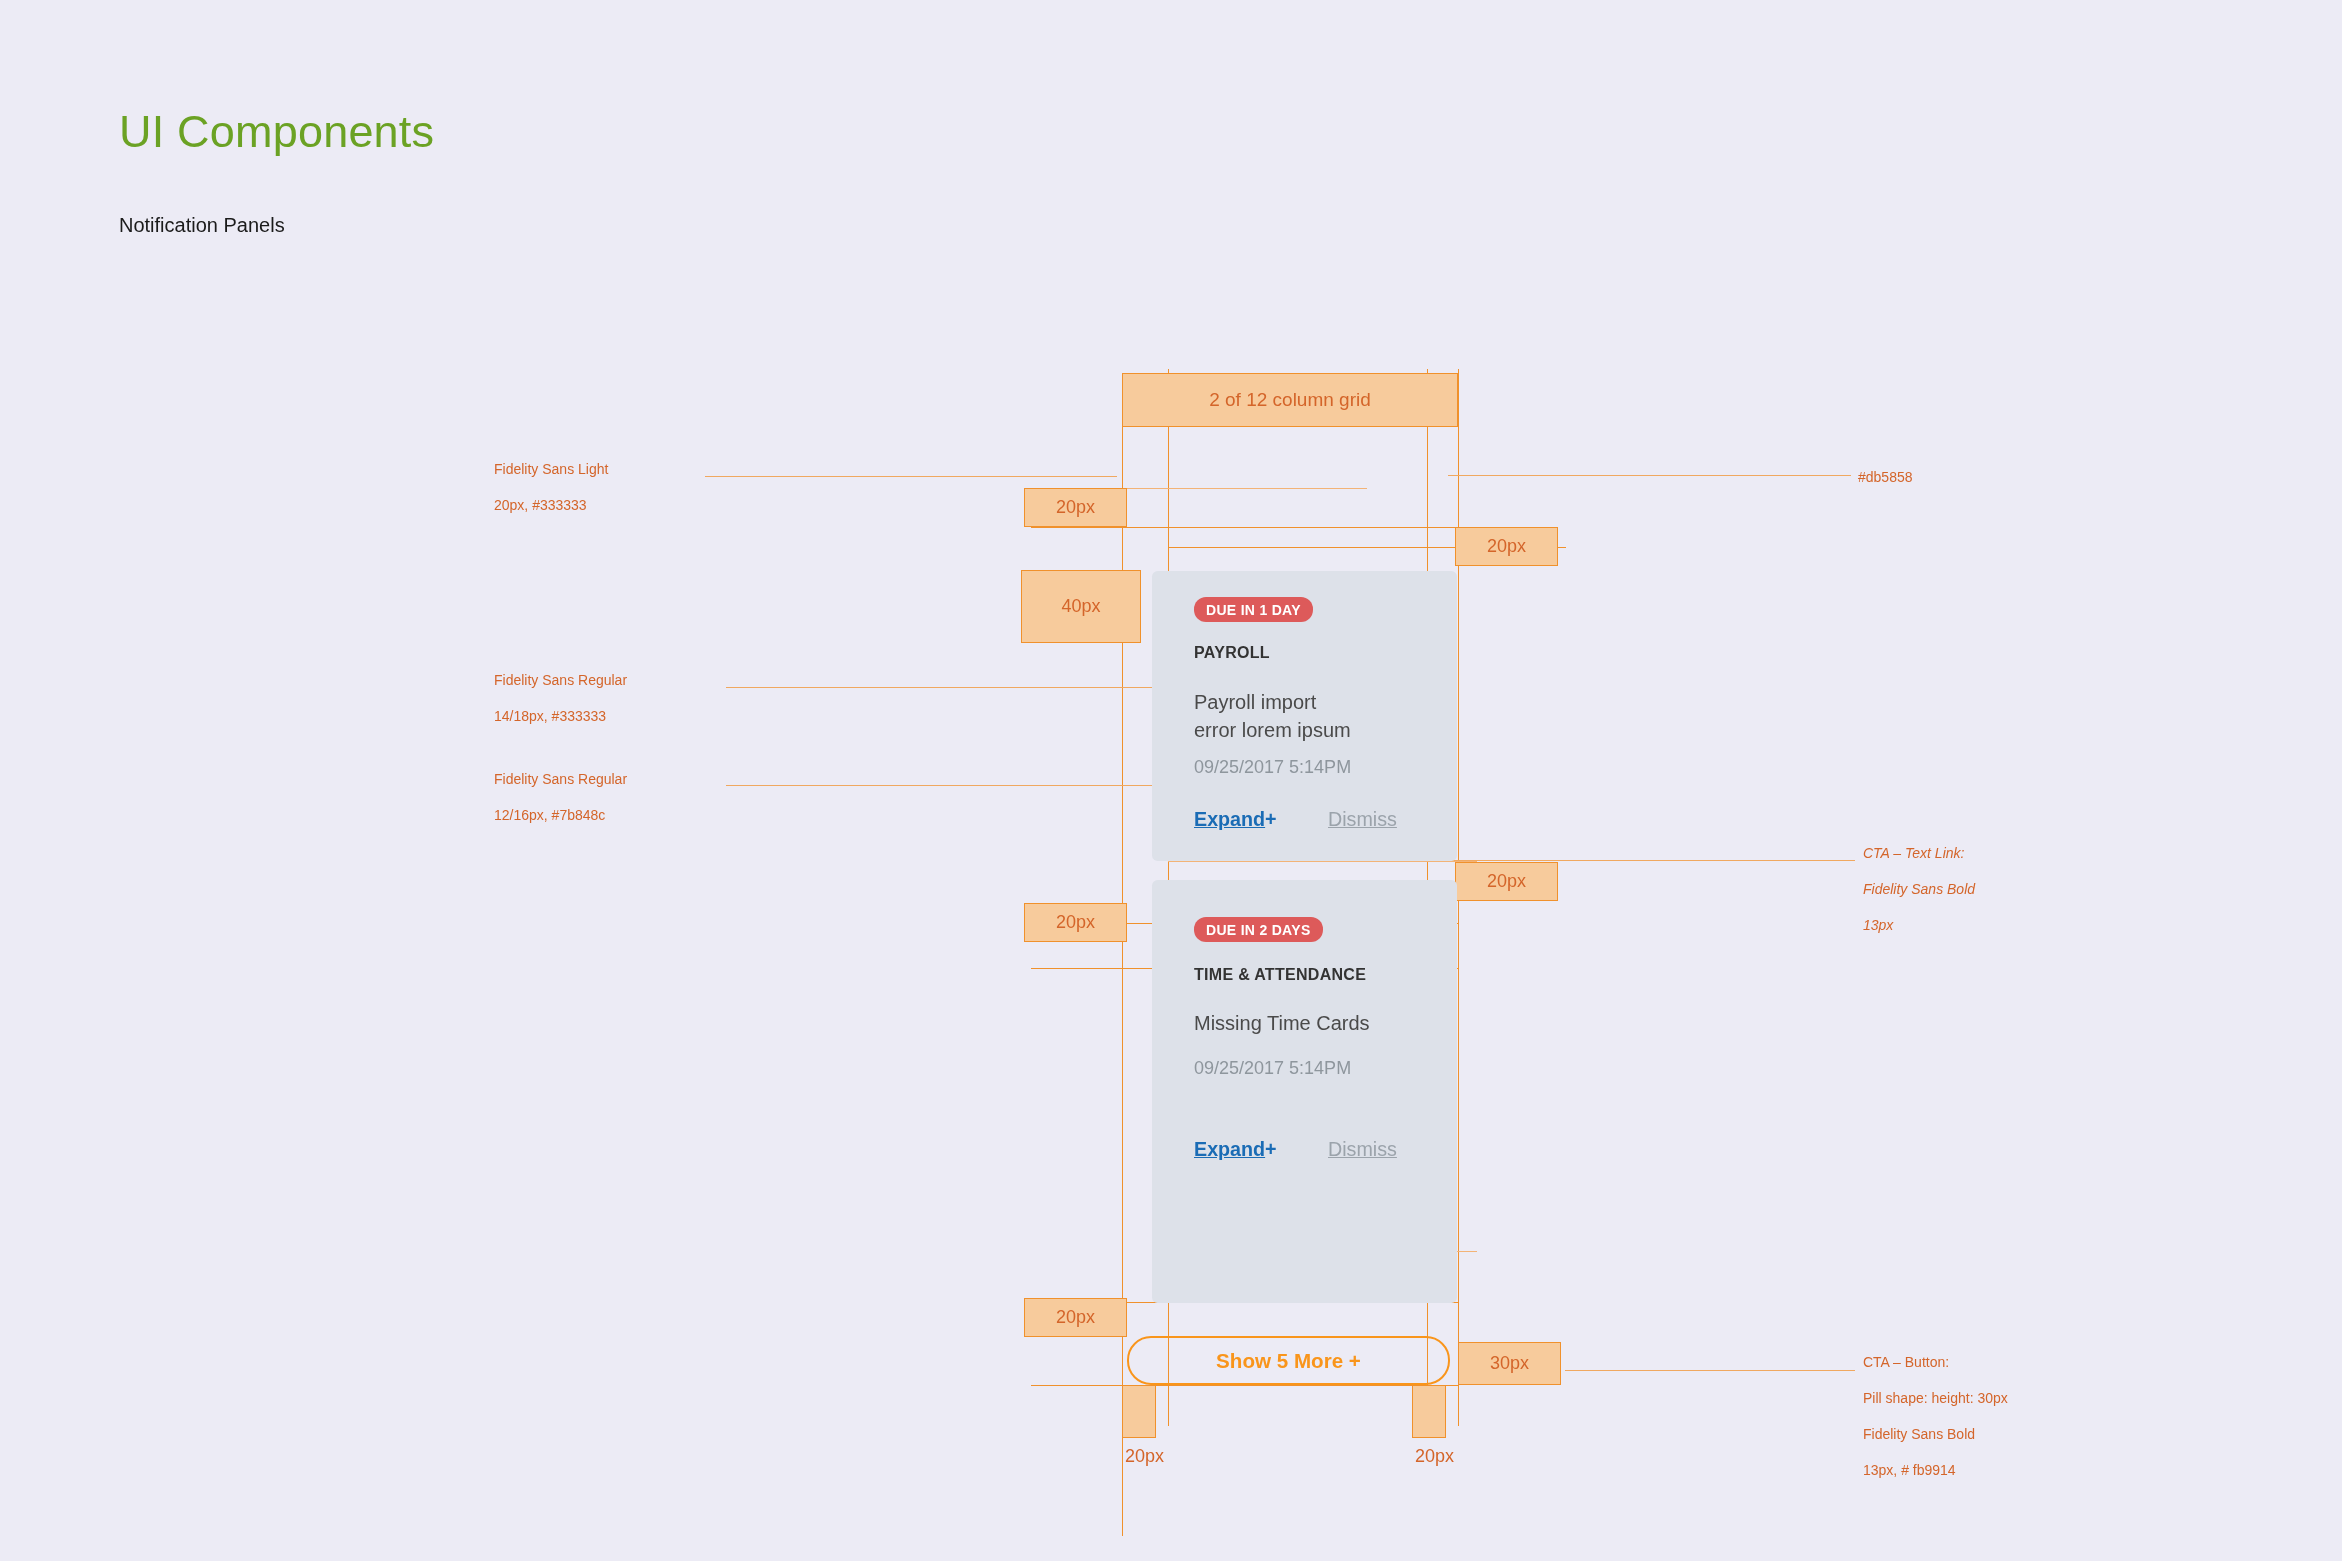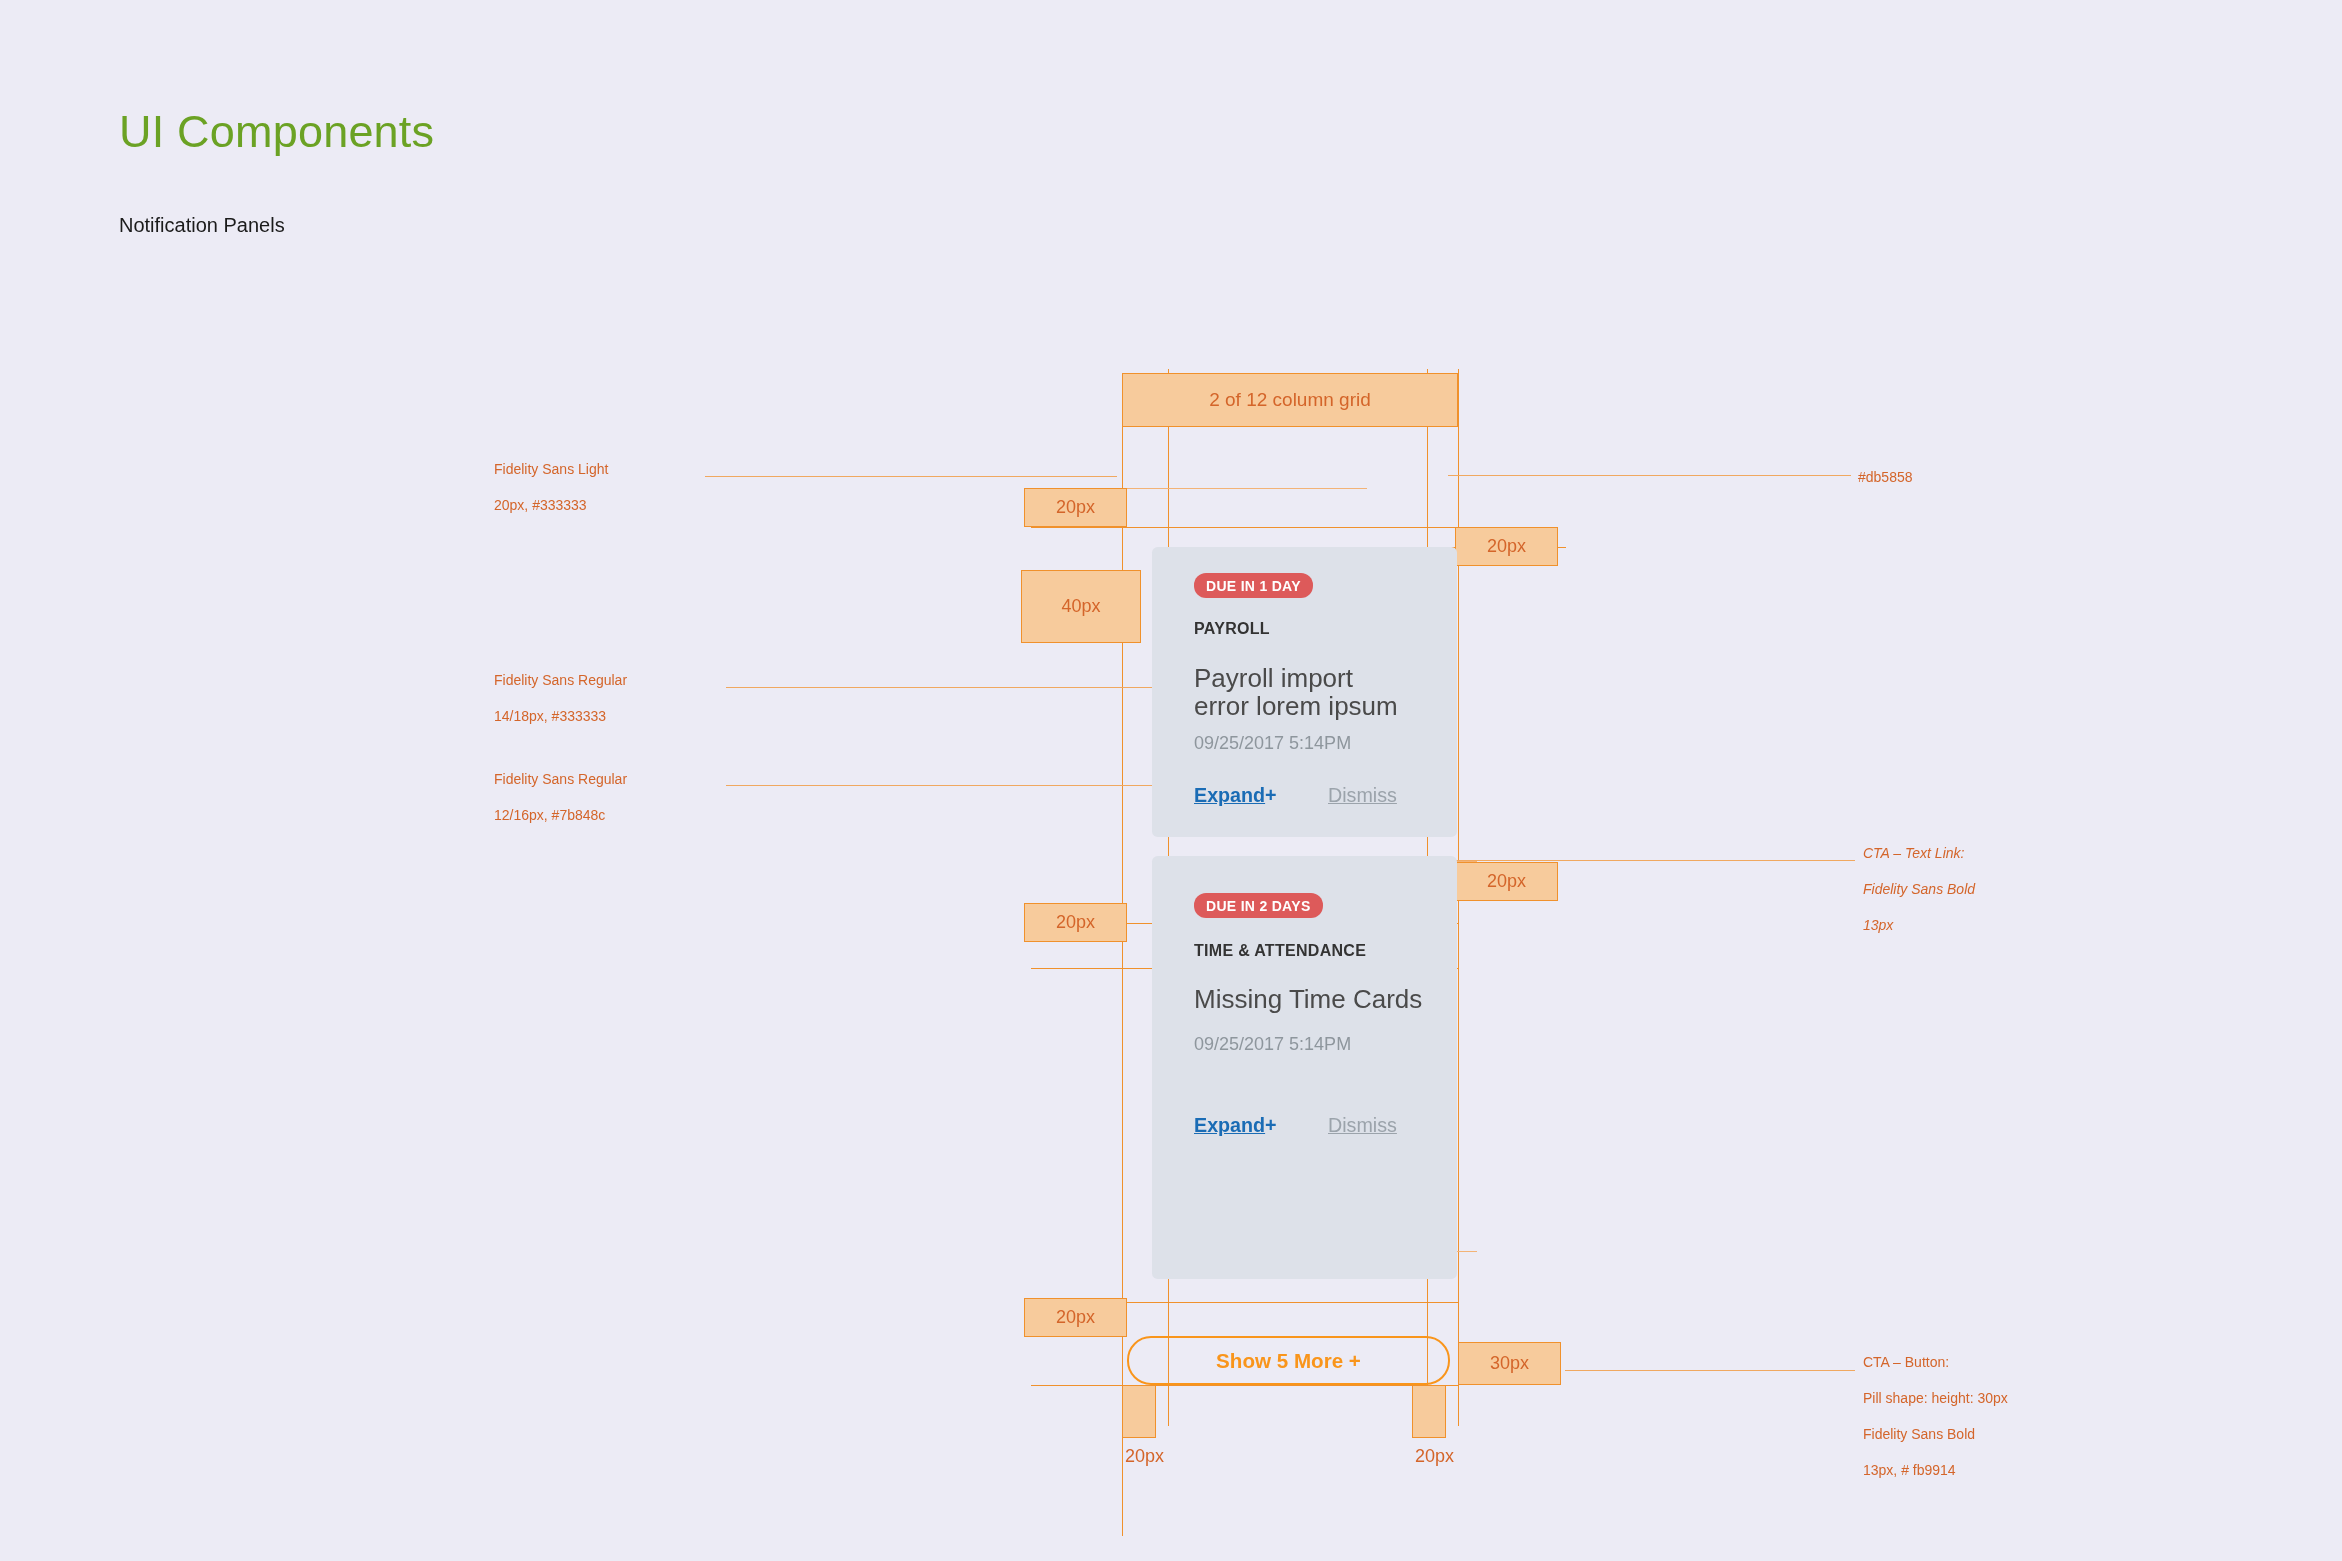--- a/index.html
+++ b/index.html
@@ -142,6 +142,7 @@
     background: #dde1e9;
     border-radius: 5.6px;
     box-sizing: border-box;
+    margin-top: 24px;
   }
   .card-1 { top: 131px;  height: 290px; }
   .card-2 { top: 440px;  height: 423px; }

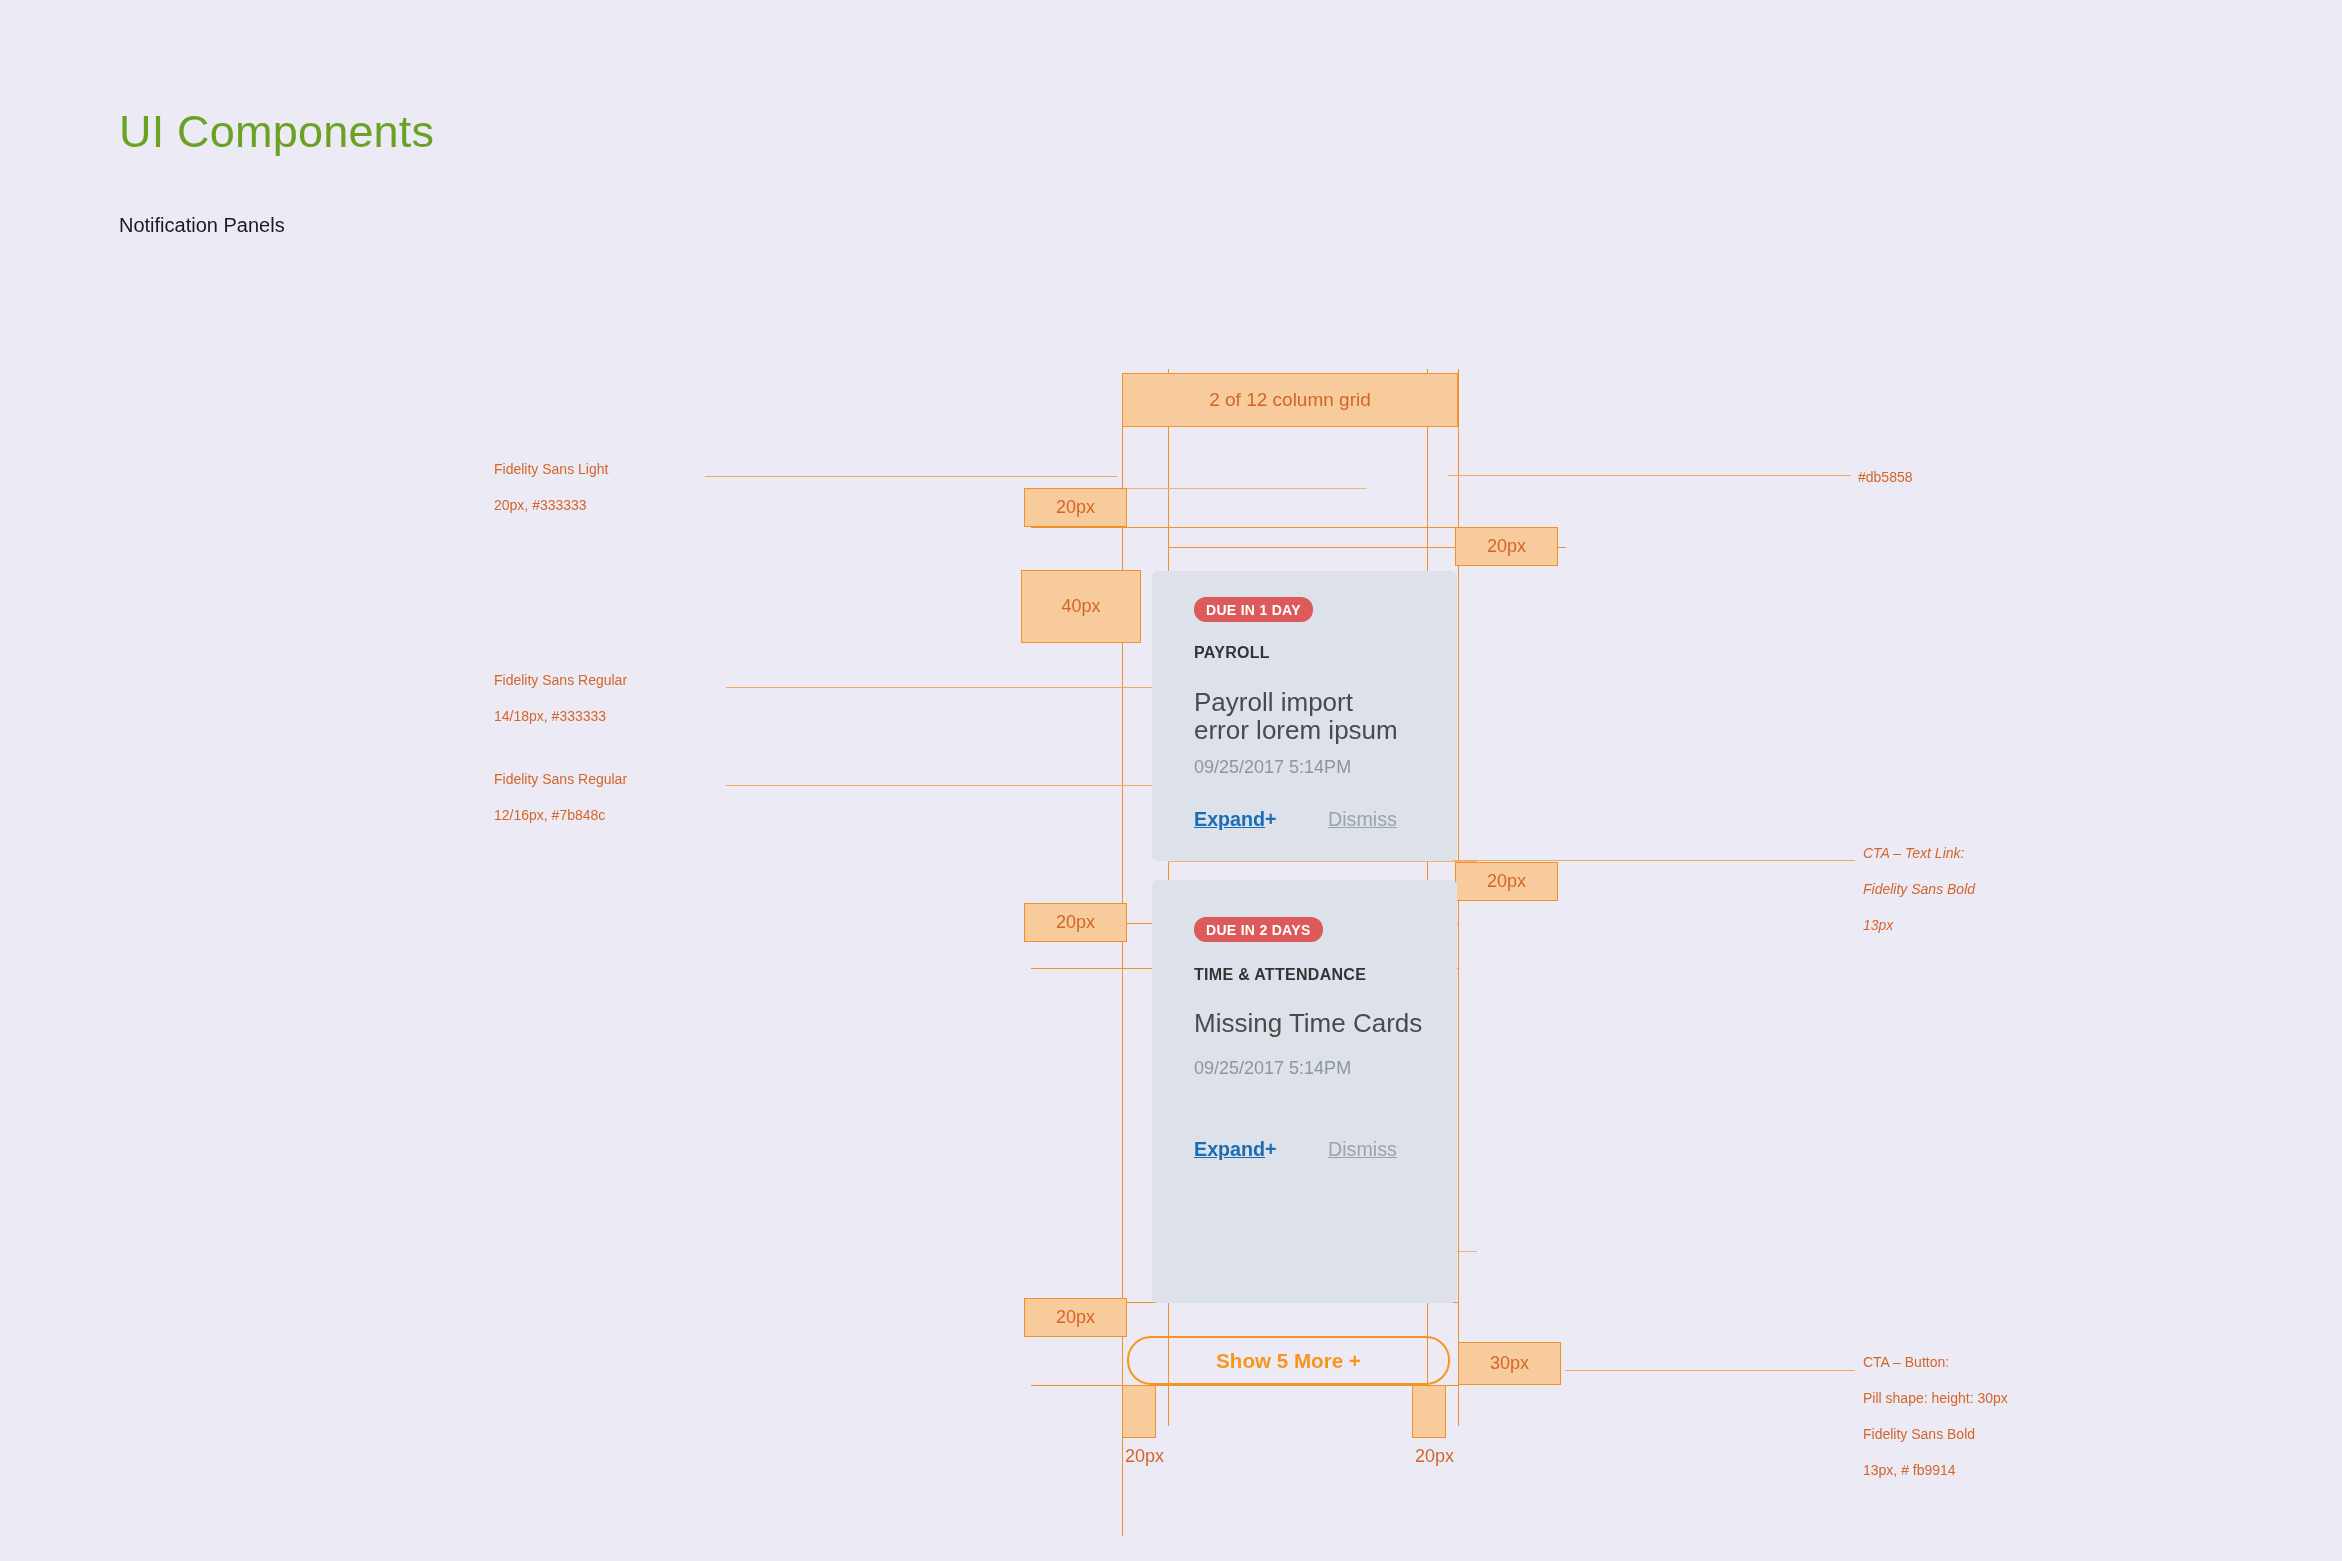--- a/index.html
+++ b/index.html
@@ -173,7 +173,7 @@
   .card-title {
     position: absolute;
     left: 42px;
-    font-size: 26px;
+    font-size: 20px;
     line-height: 28px;
     font-weight: 400;
     color: #4a4a4a;

